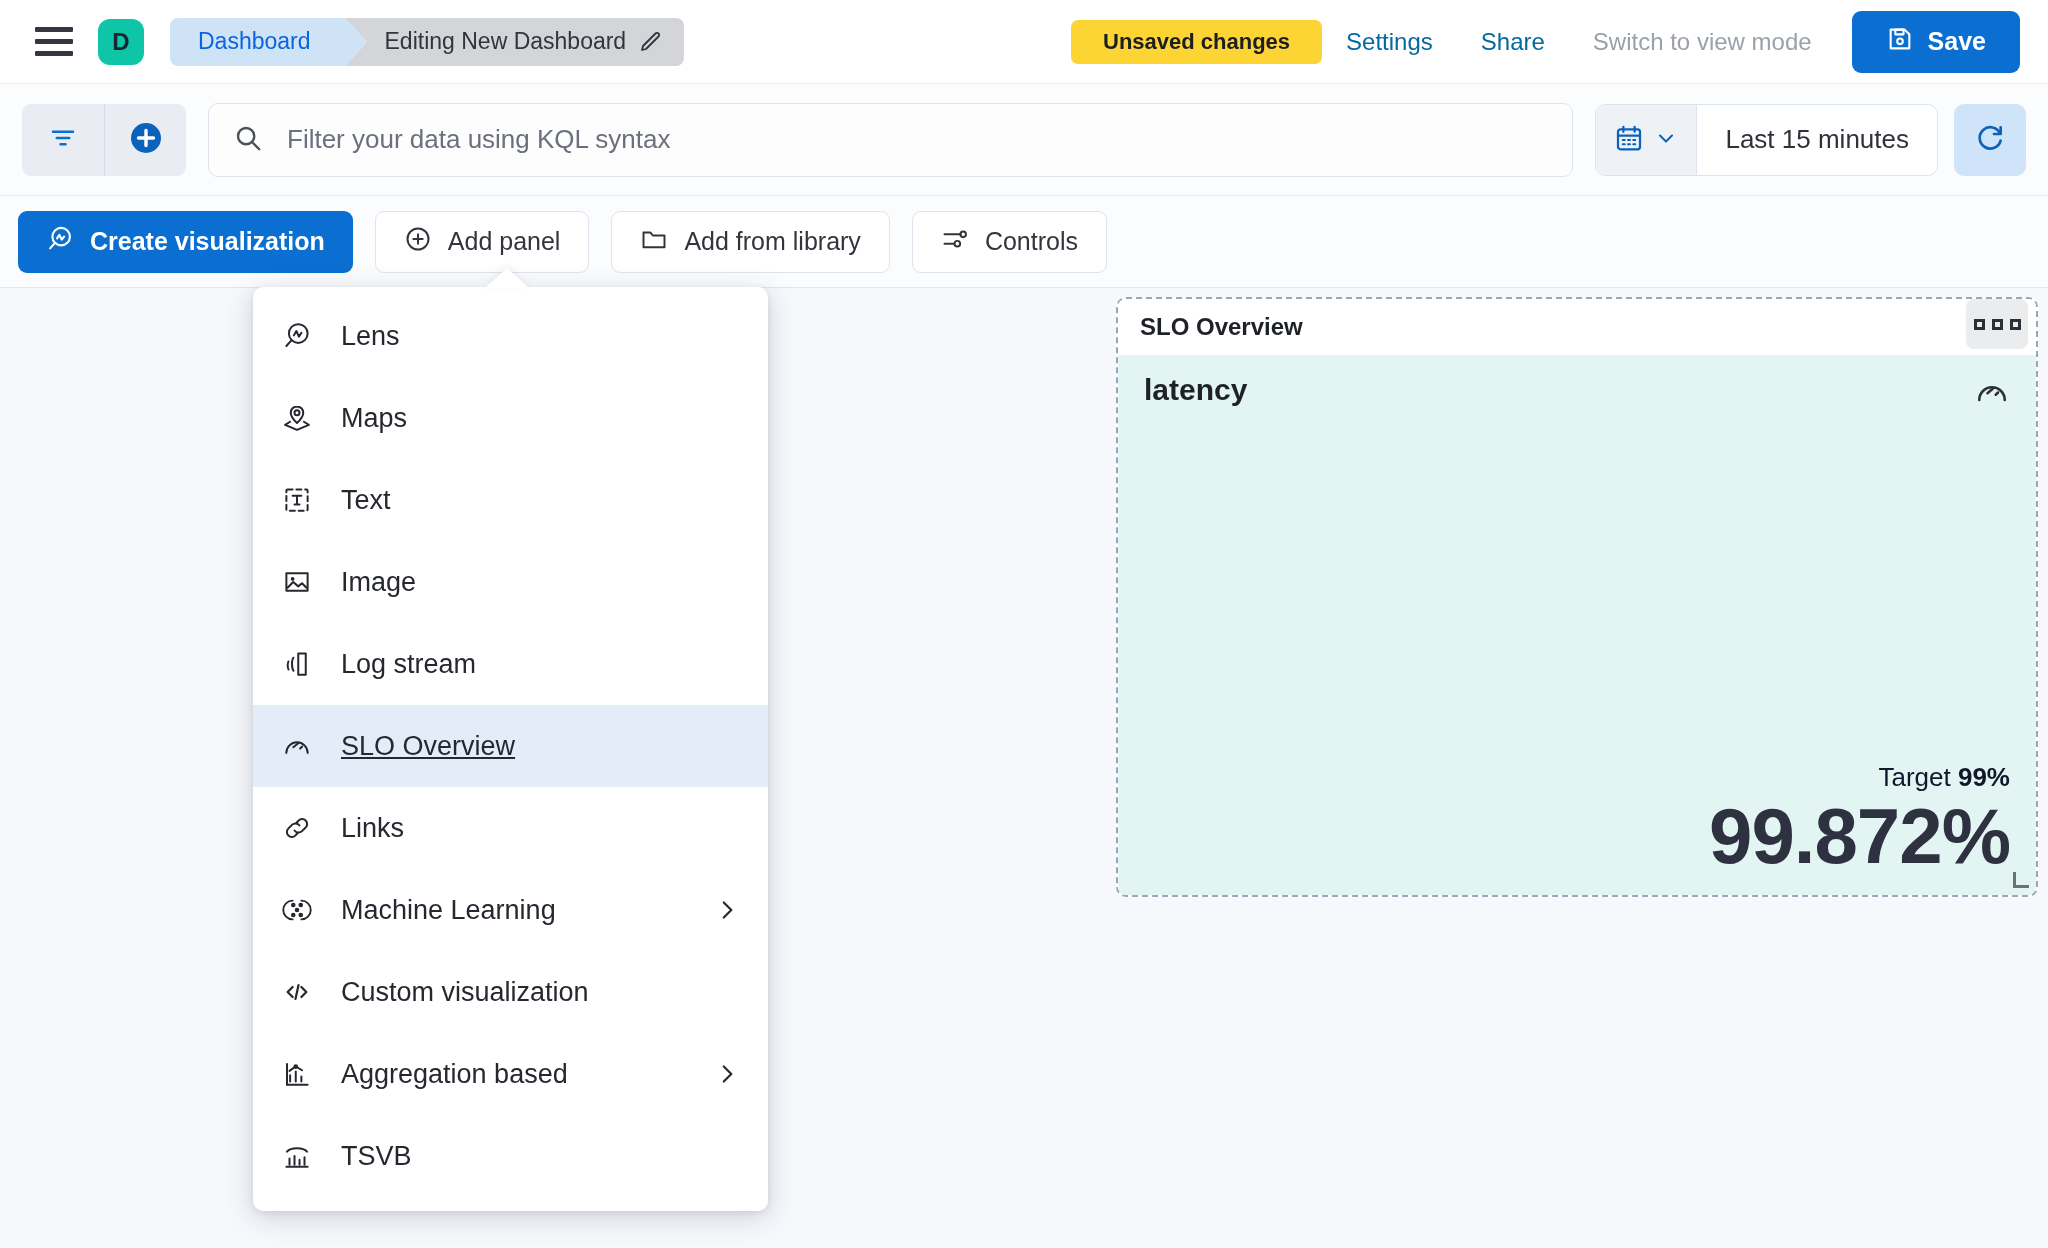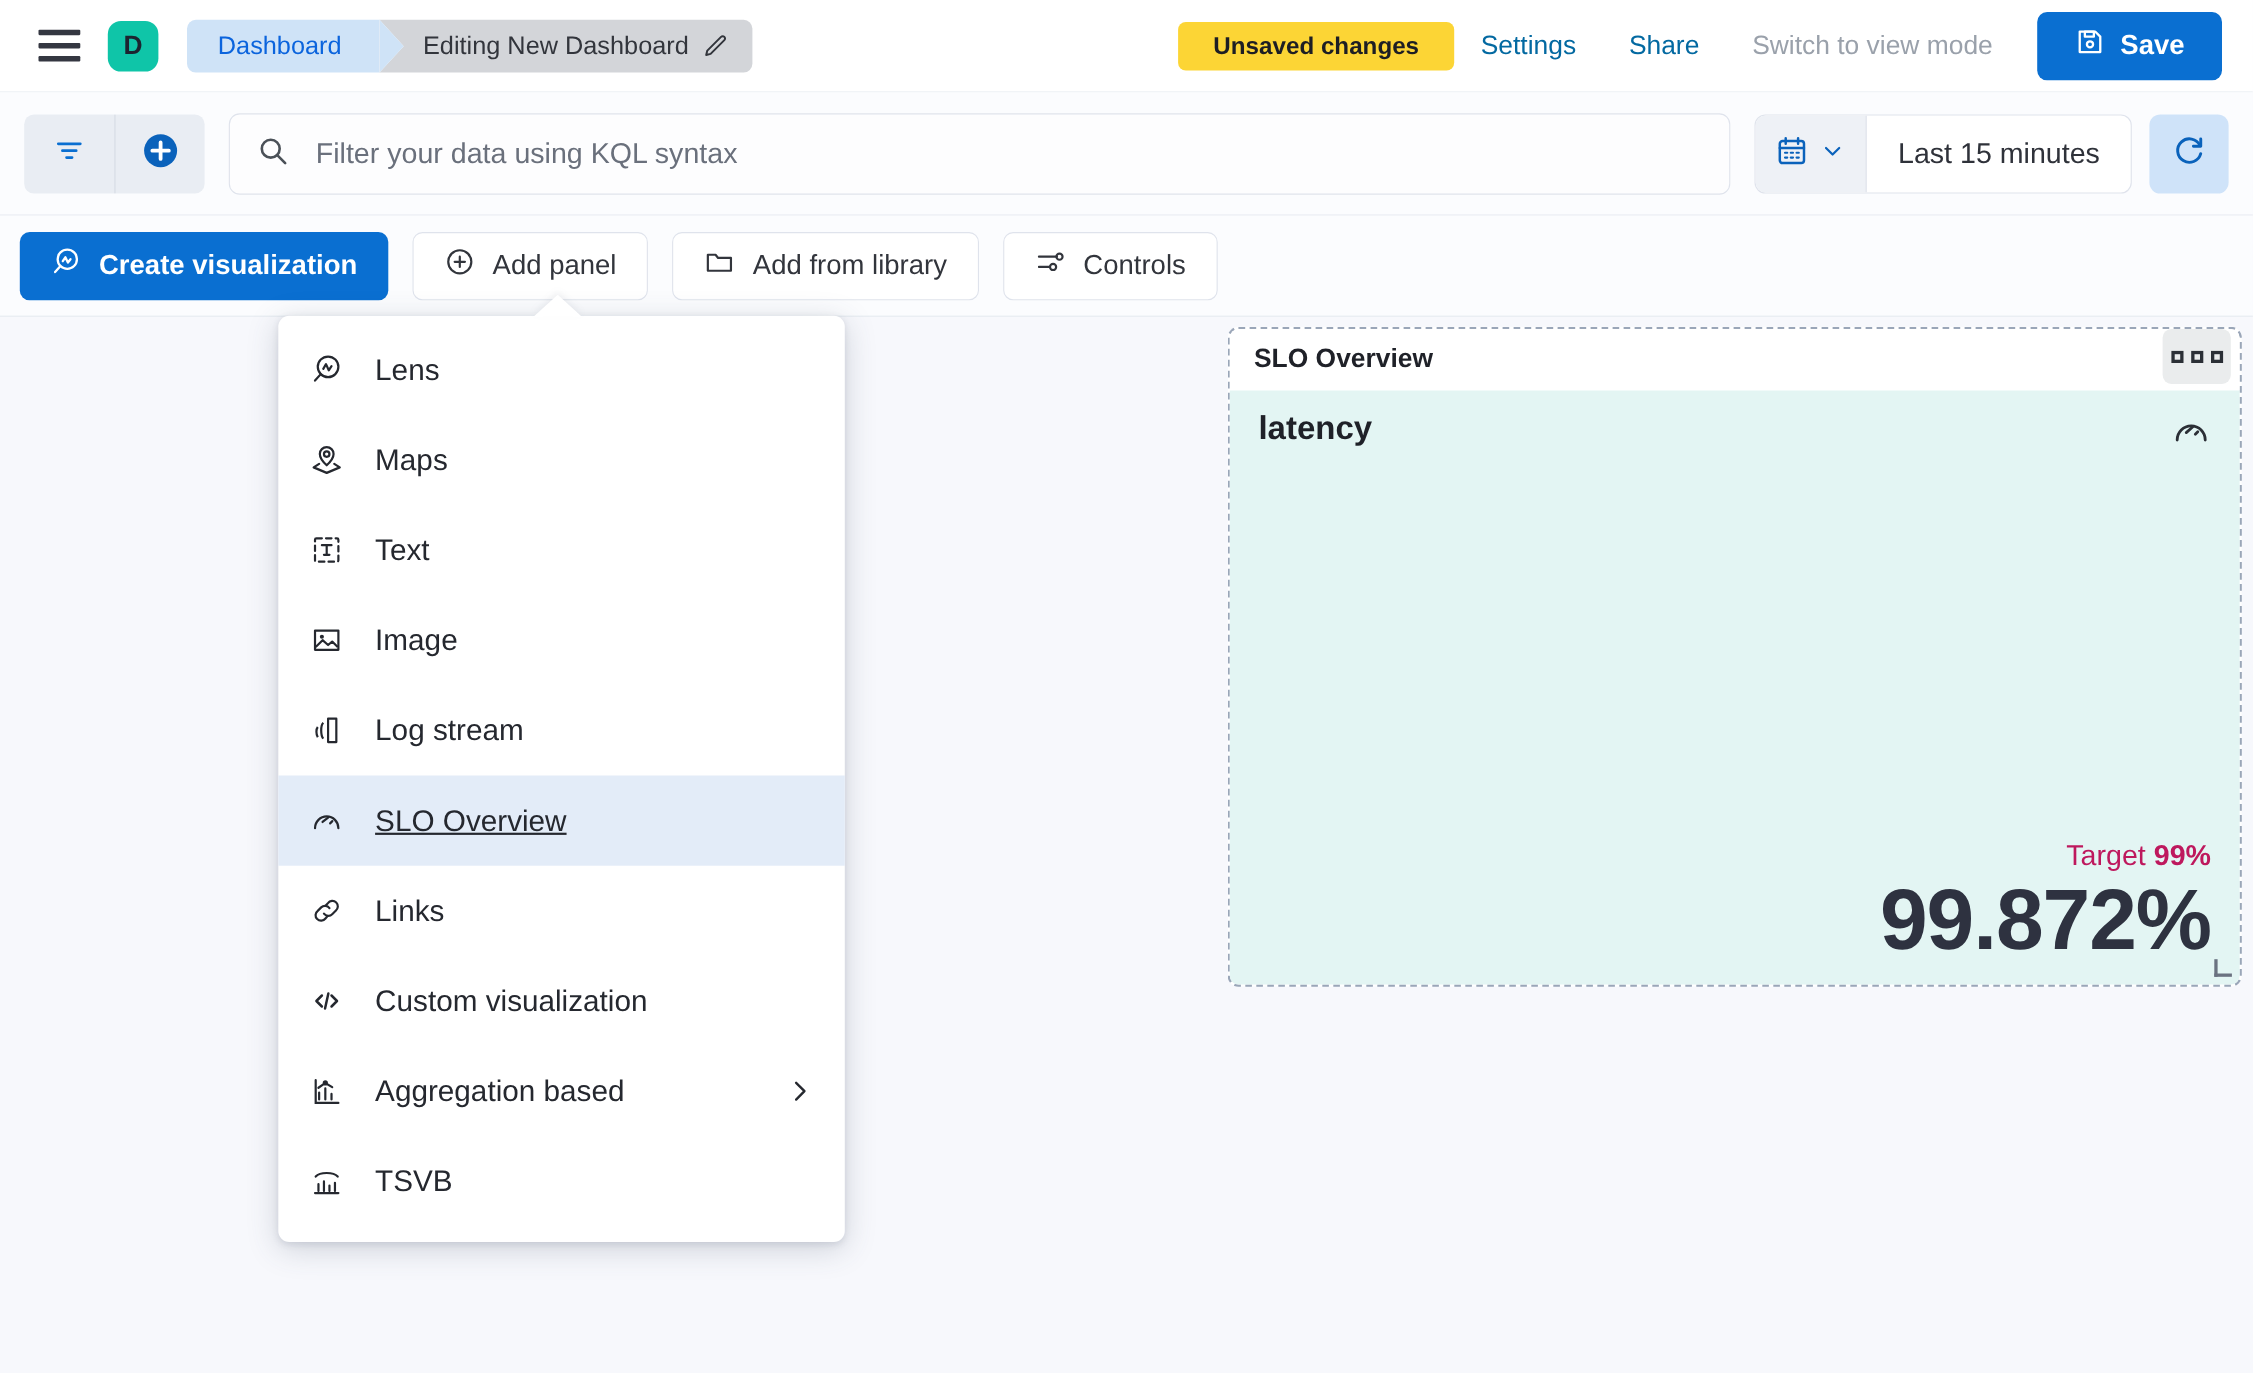--- a/index.html
+++ b/index.html
@@ -220,7 +220,7 @@
   .slo-name { font-size: 30px; font-weight: 700; color: #1f2128; }
   .slo-gauge-icon { margin-left: auto; }
   .slo-bottom { margin-top: auto; text-align: right; }
-  .slo-target { font-size: 26px; color: #be185d; }
+  .slo-target { font-size: 26px; color: #0f172a; }
   .slo-target b { font-weight: 700; }
   .slo-value {
     font-size: 78px; font-weight: 700; color: #2e3240;

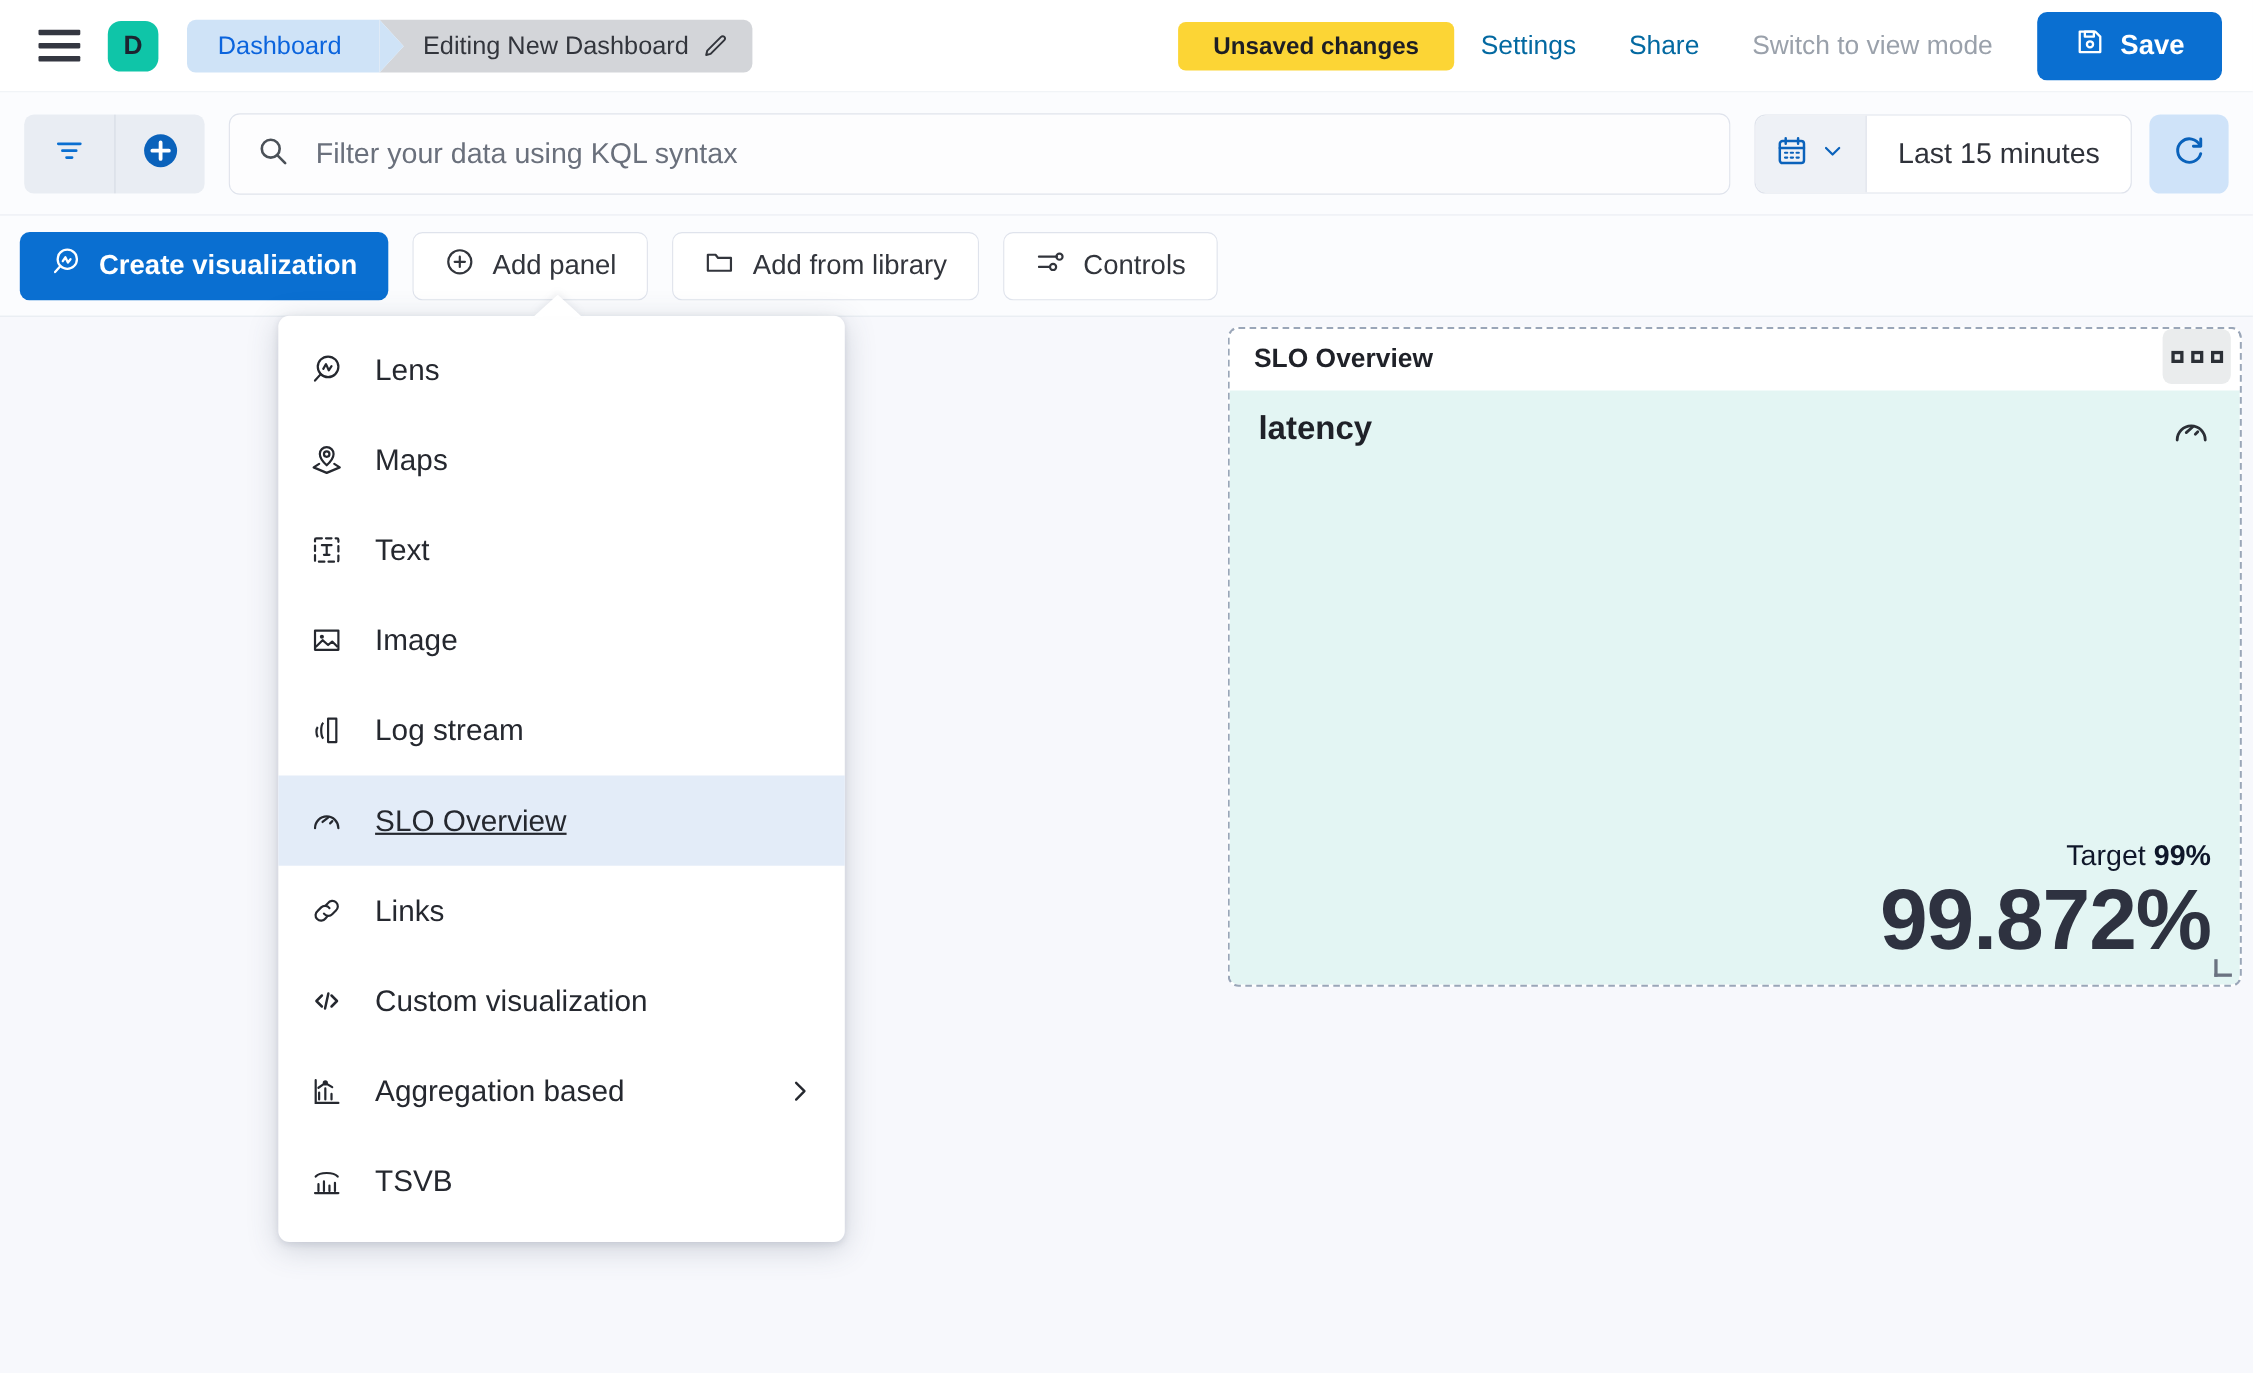--- a/index.html
+++ b/index.html
@@ -494,6 +494,25 @@
     <span class="mi-label">Links</span>
   </div>
 
+  <div class="menu-item">
+    <span class="mi-icon">
+      <svg width="30" height="30" viewBox="0 0 24 24" fill="none" stroke="#25282f" stroke-width="1.5" stroke-linecap="round">
+        <path d="M8.5 4.5a7.5 7.5 0 000 15"></path>
+        <path d="M15.5 4.5a7.5 7.5 0 010 15"></path>
+        <circle cx="9" cy="8" r="1.1" fill="#25282f"></circle>
+          <circle cx="15" cy="8" r="1.1" fill="#25282f"></circle>
+        <circle cx="9" cy="16" r="1.1" fill="#25282f"></circle>
+          <circle cx="15" cy="16" r="1.1" fill="#25282f"></circle>
+        <circle cx="12" cy="12" r="1.1" fill="#25282f"></circle>
+      </svg>
+    </span>
+    <span class="mi-label">Machine Learning</span>
+    <span class="mi-arrow">
+      <svg width="26" height="26" viewBox="0 0 24 24" fill="none" stroke="#25282f" stroke-width="2" stroke-linecap="round" stroke-linejoin="round">
+        <path d="M9 5l7 7-7 7"></path>
+      </svg>
+    </span>
+  </div>
 
   <div class="menu-item">
     <span class="mi-icon">

